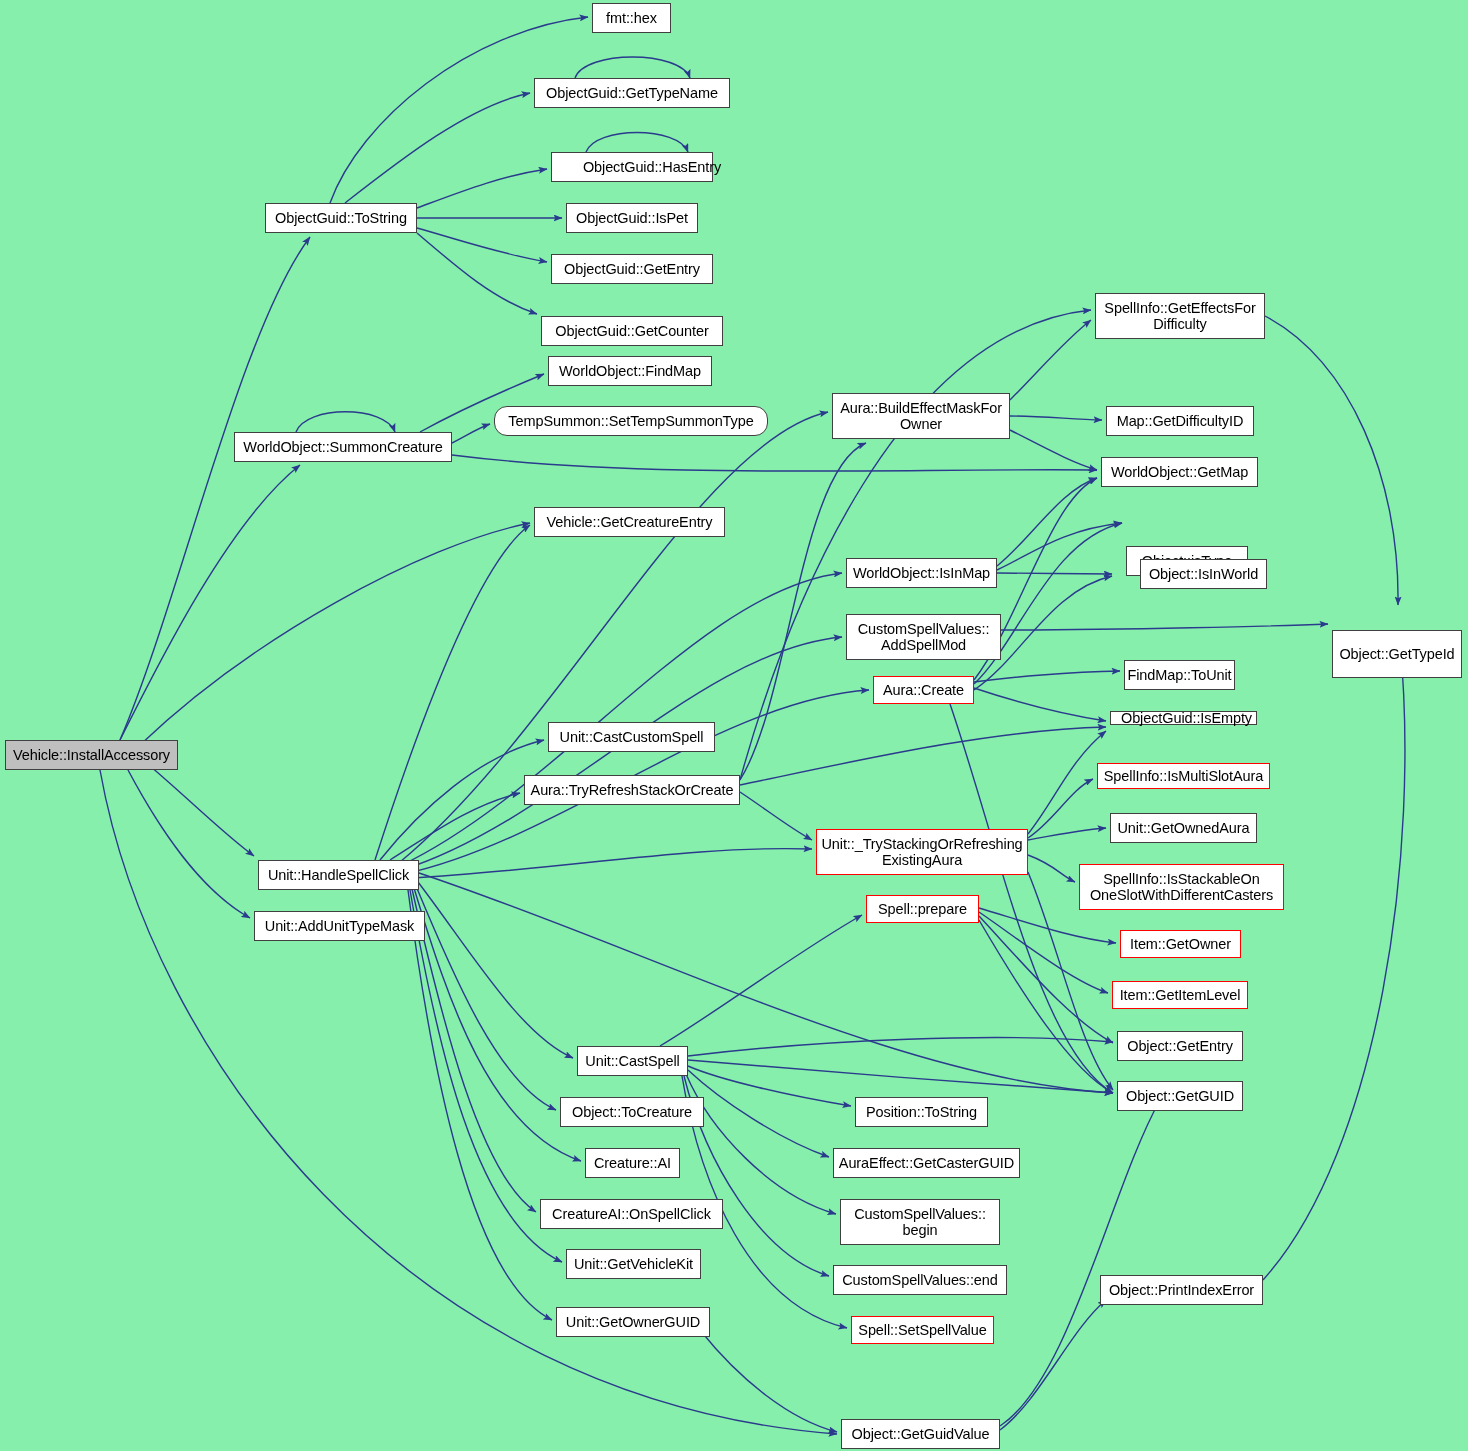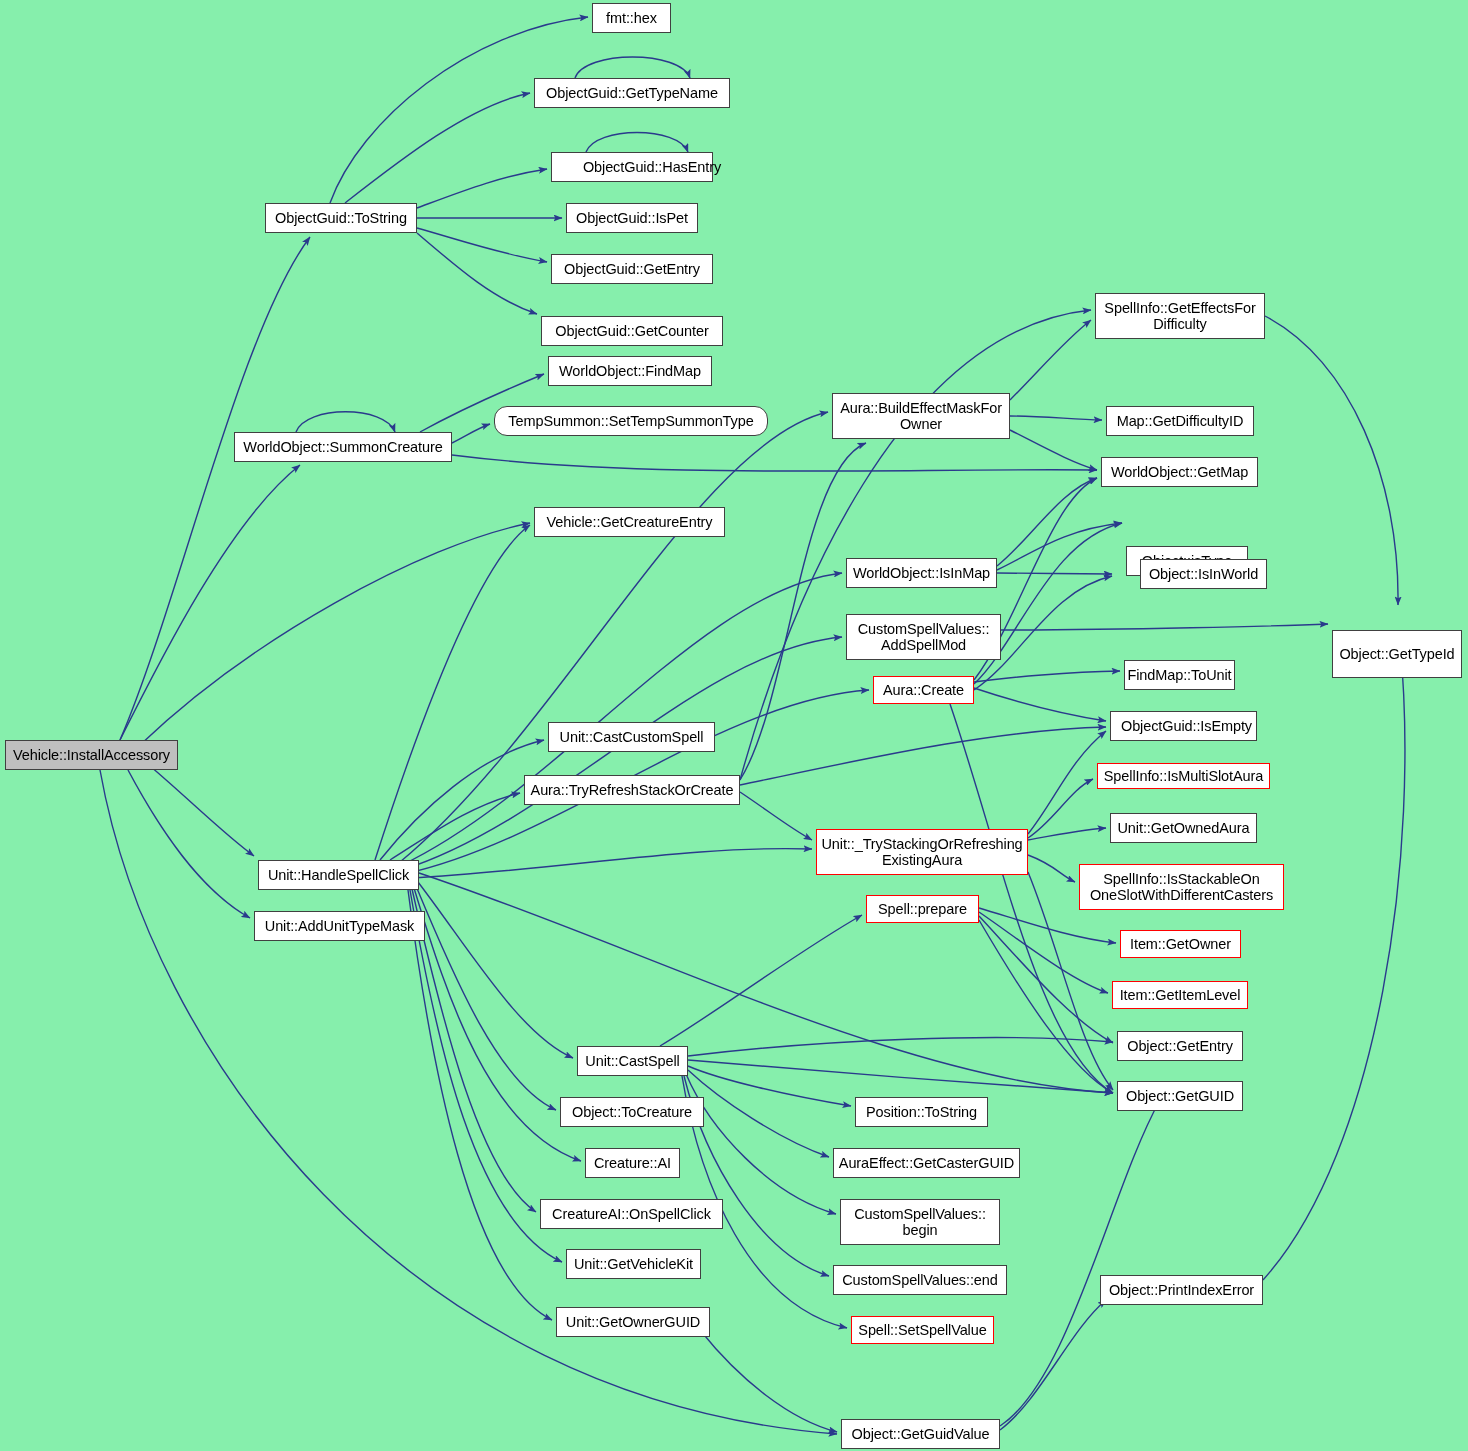--- a/index.html
+++ b/index.html
@@ -182,7 +182,7 @@
       <div class="node-box" style="left: 1126px; top: 534px; width: 122px; height: 30px; margin-top: 12px;">Object::isType</div>
       <div class="node-box" style="left: 1116px; top: 559px; width: 127px; height: 30px; margin-left: 24px;">Object::IsInWorld</div>
       <div class="node-box" style="left: 1124px; top: 660px; width: 111px; height: 30px;">FindMap::ToUnit</div>
-      <div class="node-box" style="left: 1110px; top: 711px; width: 147px; height: 30px; padding-left: 6px;">ObjectGuid::IsEmpty</div>
+      <div class="node-box" style="left: 1110px; top: 711px; width: 147px; height: 14px; padding-left: 6px;">ObjectGuid::IsEmpty</div>
       <div class="node-box red" style="left: 1097px; top: 763px; width: 173px; height: 26px;">SpellInfo::IsMultiSlotAura</div>
       <div class="node-box" style="left: 1110px; top: 813px; width: 147px; height: 30px;">Unit::GetOwnedAura</div>
       <div class="node-box red" style="left: 1079px; top: 864px; width: 205px; height: 46px;">SpellInfo::IsStackableOn

